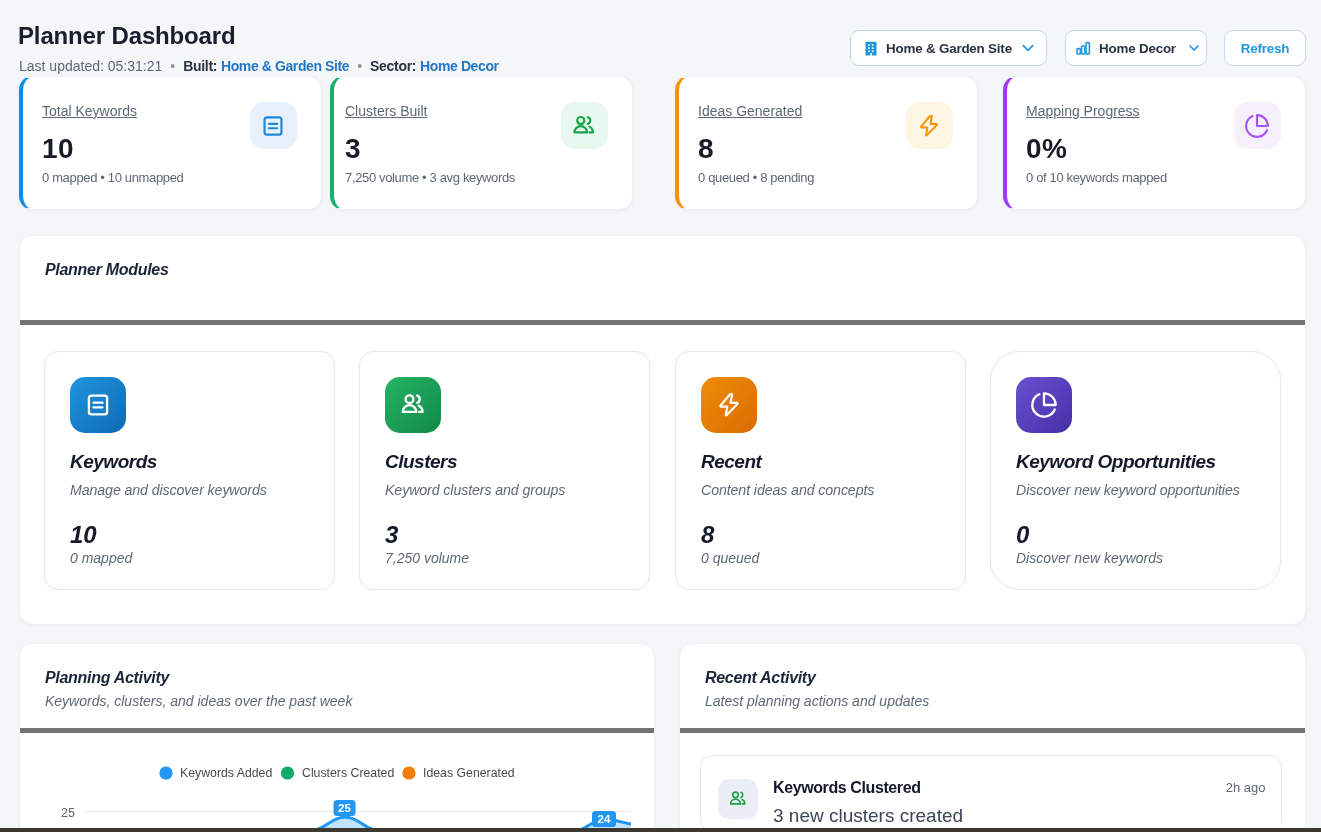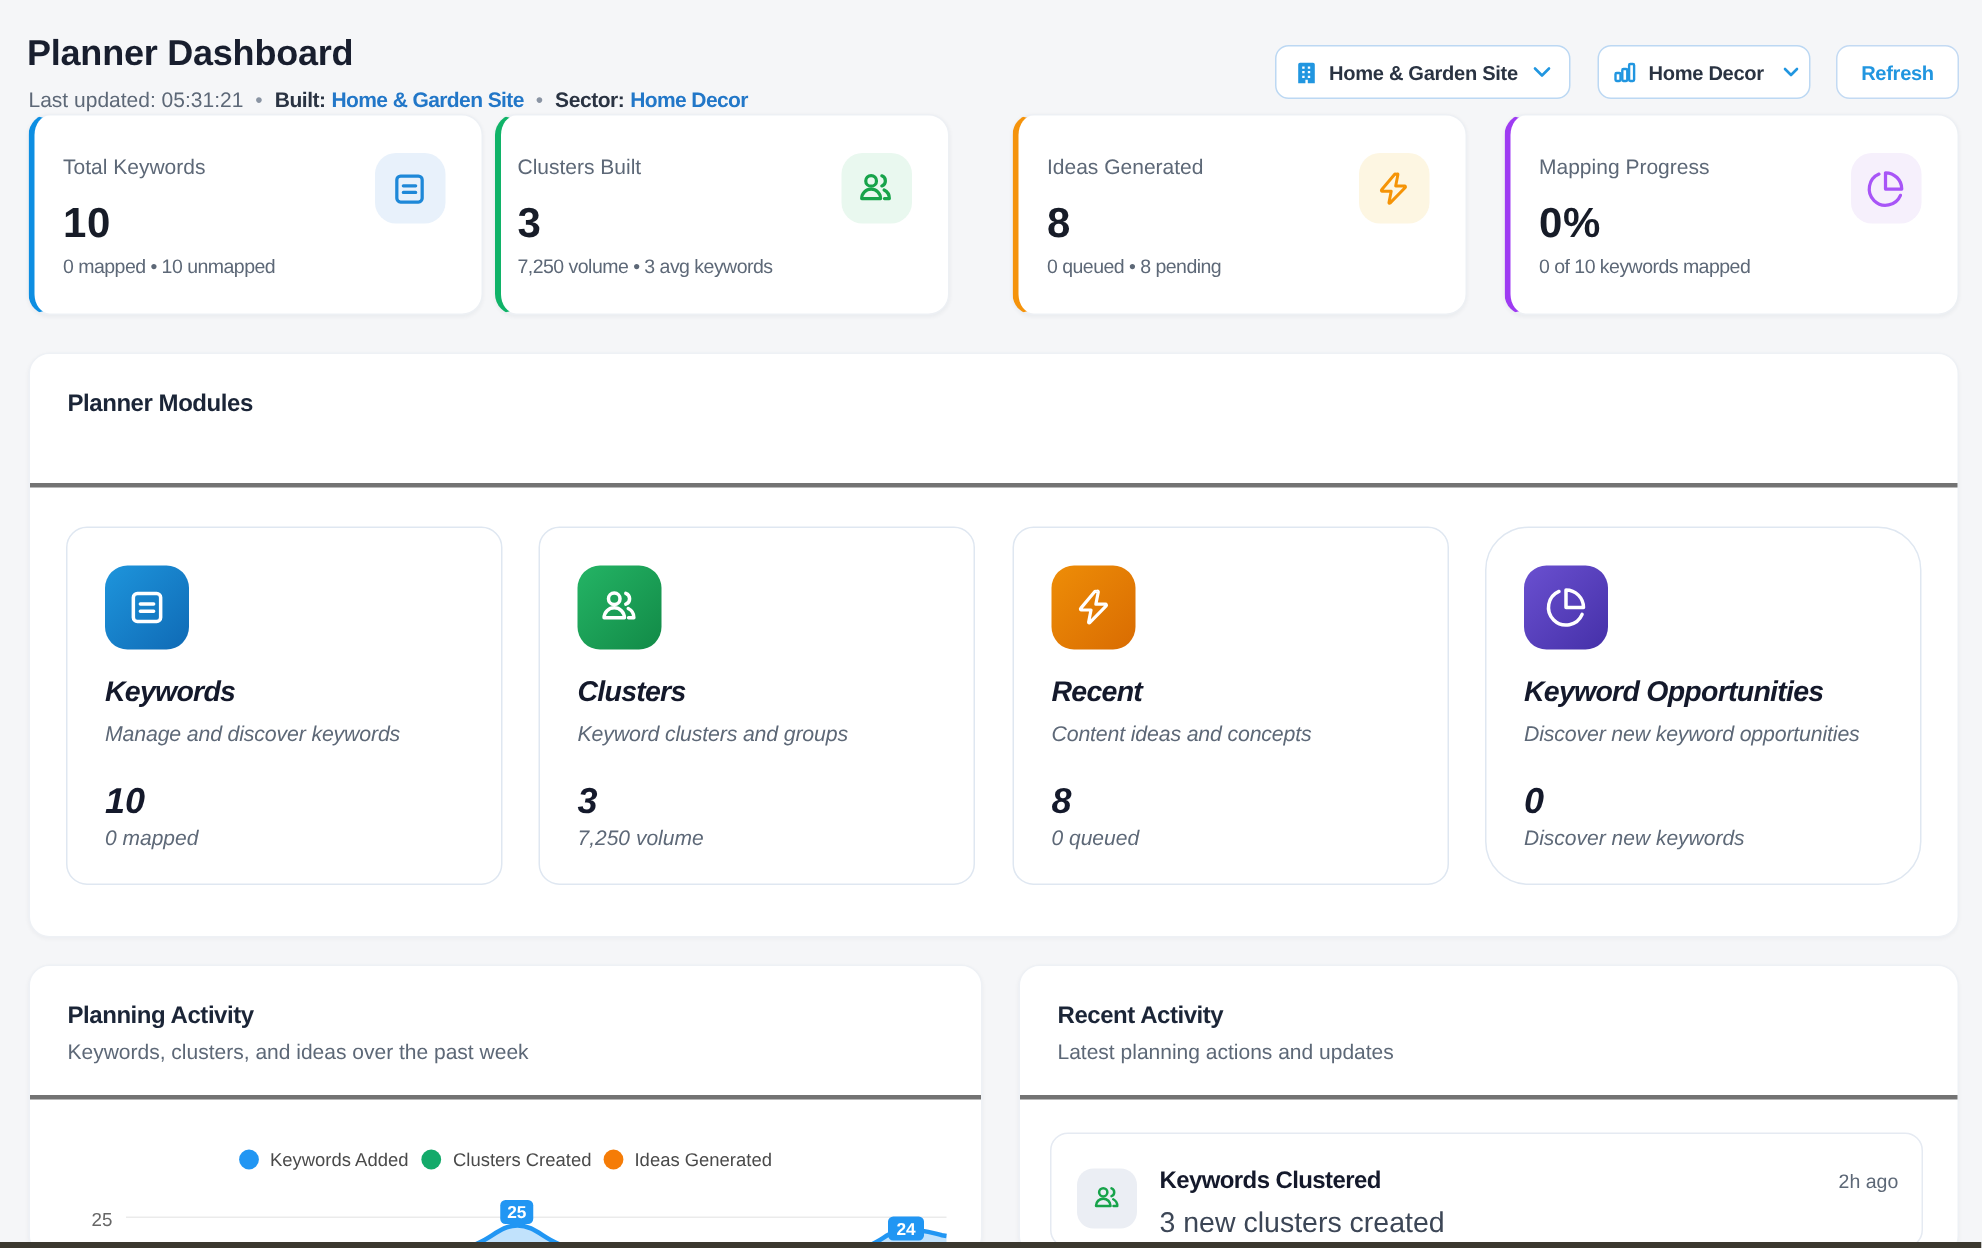--- a/index.html
+++ b/index.html
@@ -20,7 +20,7 @@
 
 
 .stat { position:absolute; top:75.5px; width:303px; height:134px; background:#fff; border-radius:14px; border:1px solid #edf0f4; border-left:4px solid #000; box-shadow:0 1px 3px rgba(20,30,60,.05); padding:0 24.5px 0 19px; }
-.stat .t { font-size:14px; color:#5d6877; margin-top:26.5px; }
+.stat .t { font-size:14px; color:#5d6877; margin-top:26.5px;text-decoration:underline; }
 .stat .n { font-size:28px; font-weight:bold; color:#171c28; margin-top:14px; letter-spacing:0.5px; }
 .stat .s { font-size:13px; color:#5d6877; margin-top:5px; letter-spacing:-0.35px; }
 .stat .ic { position:absolute; right:24.5px; top:25.5px; width:47px; height:47px; border-radius:14px; display:flex; align-items:center; justify-content:center; }

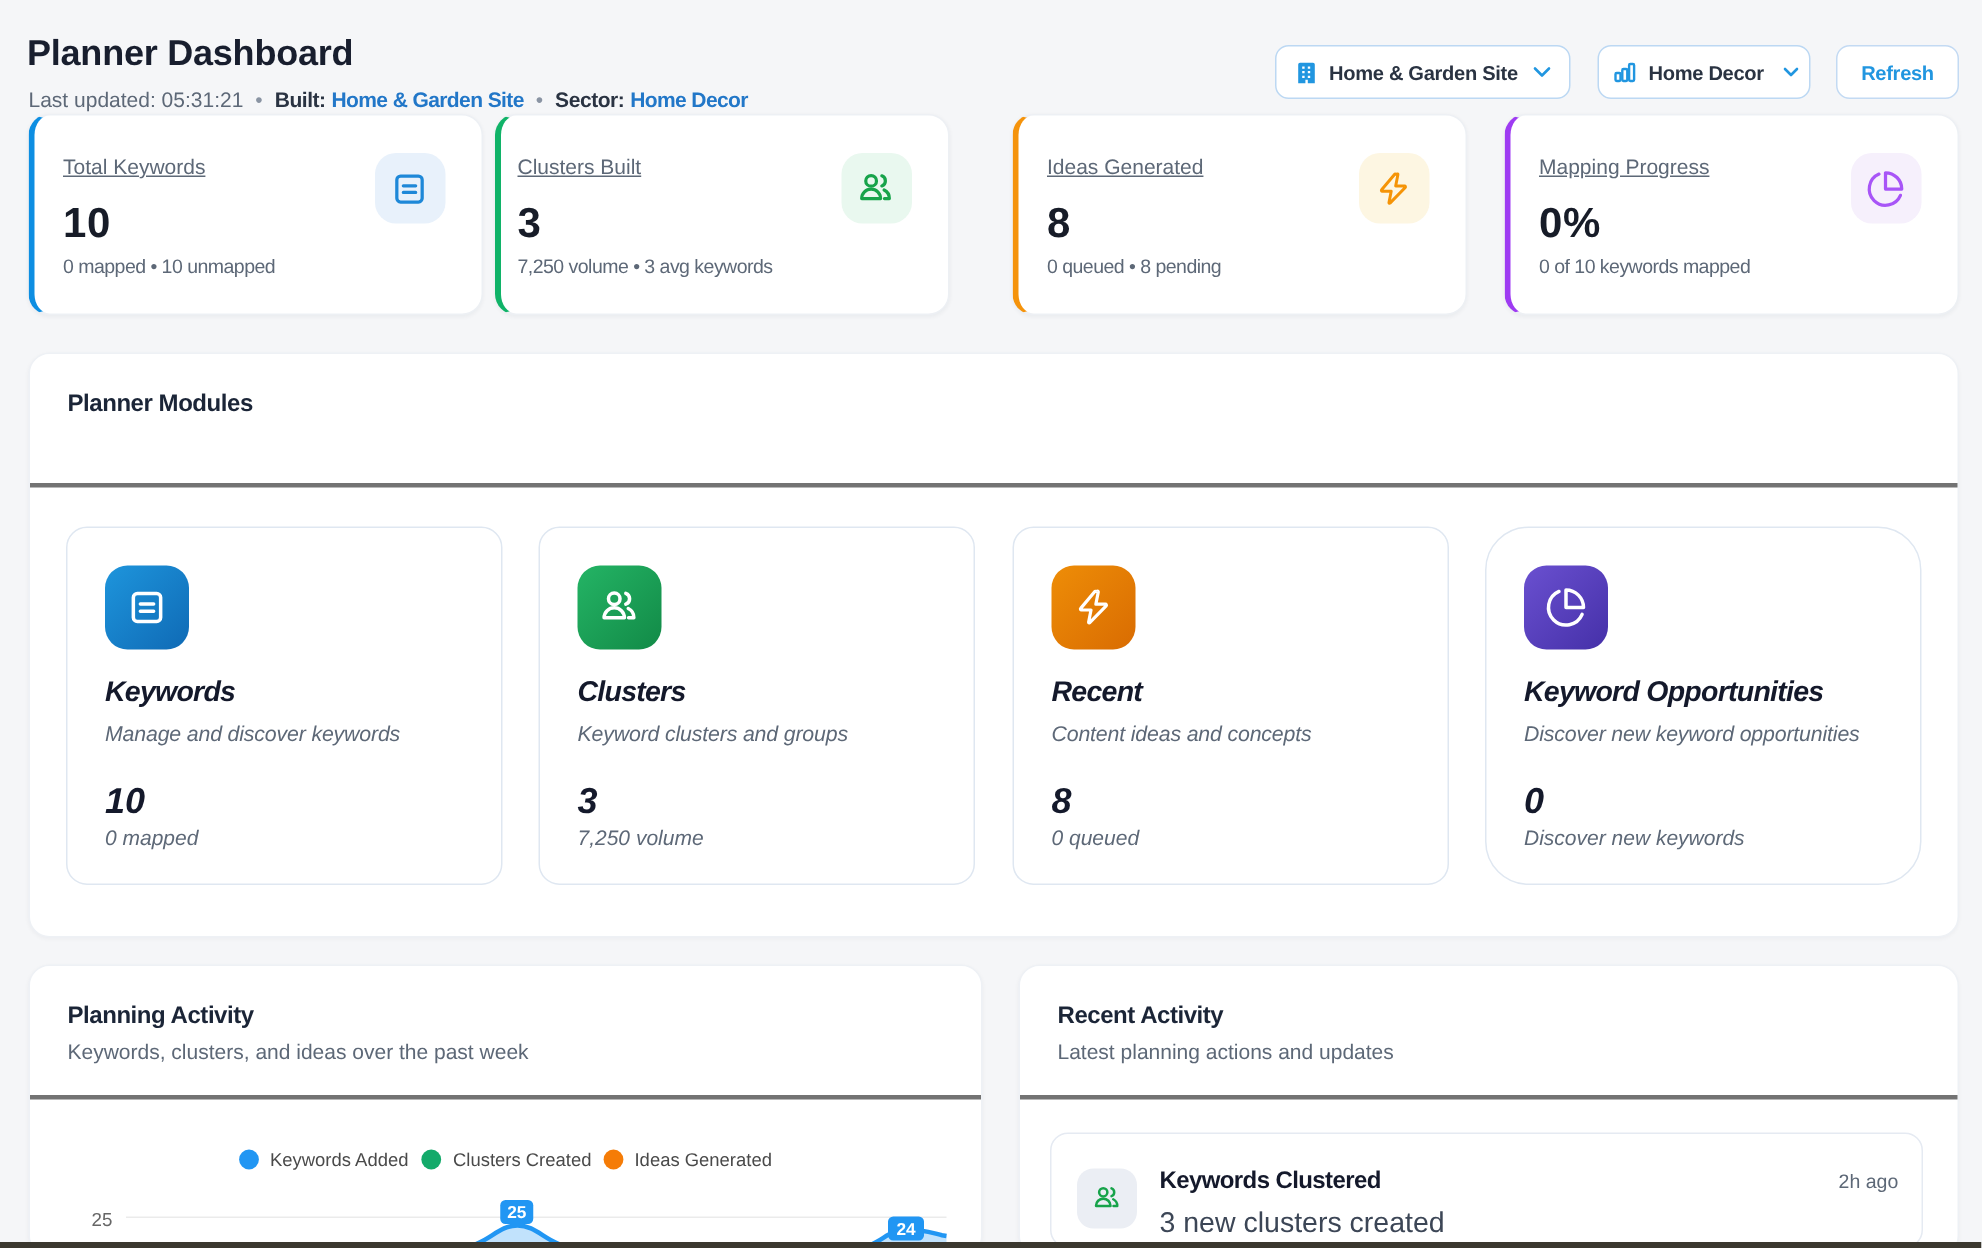--- a/index.html
+++ b/index.html
@@ -27,7 +27,7 @@
 
 
 .bigcard { position:absolute; background:#fff; border-radius:14px; border:1px solid #eef1f5; box-shadow:0 1px 3px rgba(20,30,60,.04); }
-.cardhead { padding:25px 25px 0 25px; border-bottom:3px solid #737373; height:89px; }
+.cardhead { padding:25px 25px 0 25px; border-bottom:5px solid #737373; height:89px;font-style:italic; }
 .cardhead .ti { font-size:16px; font-weight:bold; color:#1b2537; letter-spacing:-0.3px; }
 .cardhead .su { font-size:14px; color:#5d6877; margin-top:6px; }
 

